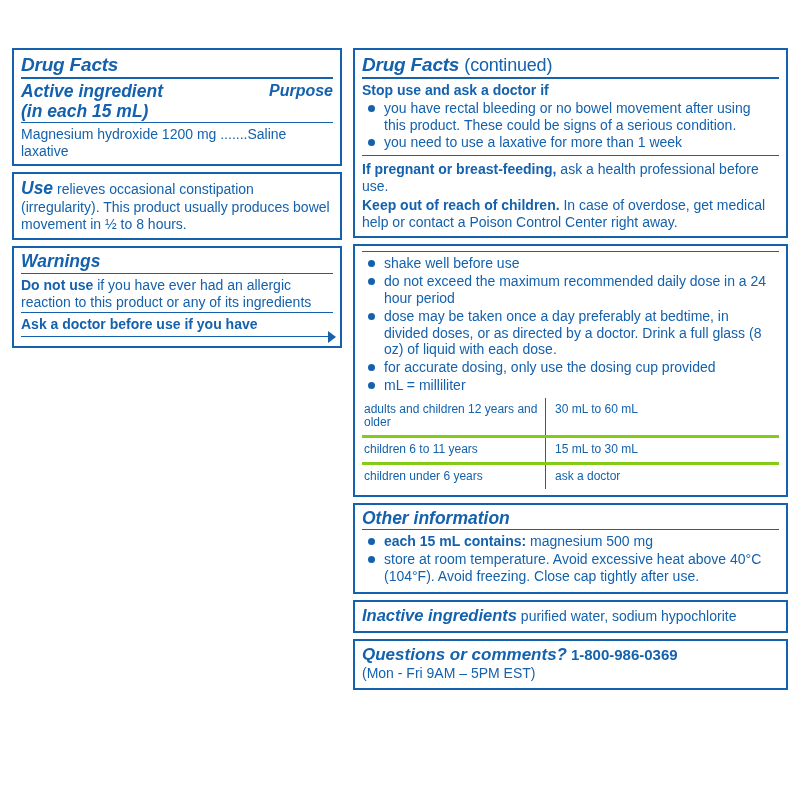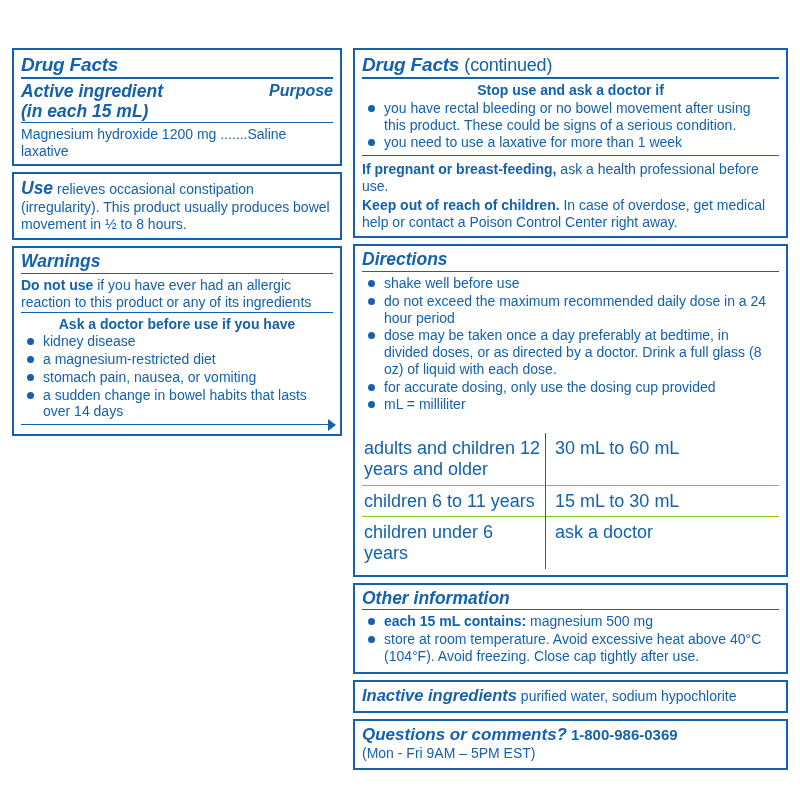--- a/index.html
+++ b/index.html
@@ -74,7 +74,7 @@
     font-size: 14px;
     line-height: 1.2;
   }
-  .b { font-weight: bold; text-align: center; }
+  .b { font-weight: bold; }
   .inline-head {
     font-style: italic;
     font-weight: bold;

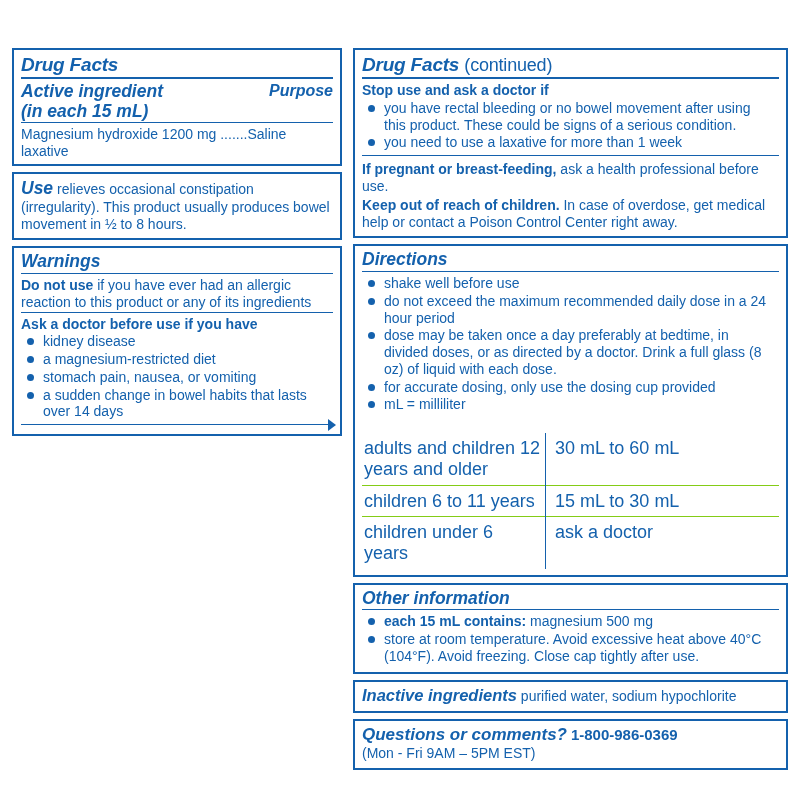--- a/index.html
+++ b/index.html
@@ -218,7 +218,6 @@
     </div>
 
     <div class="panel">
-      <div class="sec-italic">Directions</div>
       <div class="rule thin"></div>
       <ul class="bul">
         <li>shake well before use</li>

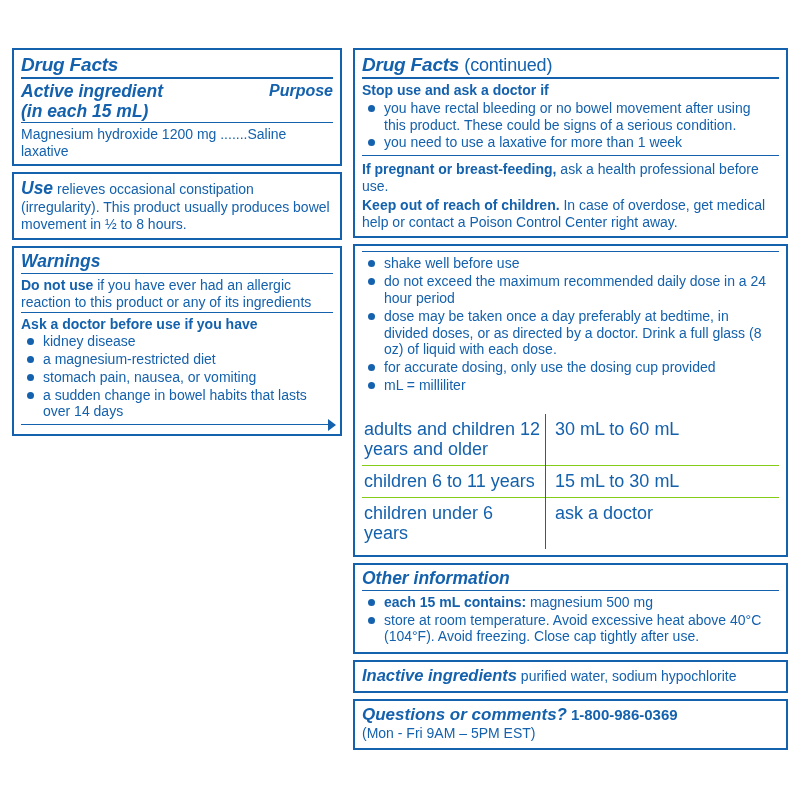--- a/index.html
+++ b/index.html
@@ -181,12 +181,6 @@
       </p>
       <div class="rule thin"></div>
       <p class="body b">Ask a doctor before use if you have</p>
-      <ul class="bul">
-        <li>kidney disease</li>
-        <li>a magnesium-restricted diet</li>
-        <li>stomach pain, nausea, or vomiting</li>
-        <li>a sudden change in bowel habits that lasts over 14 days</li>
-      </ul>
       <div class="rule thin" style="margin-top:4px"></div>
       <div class="arrow"></div>
     </div>

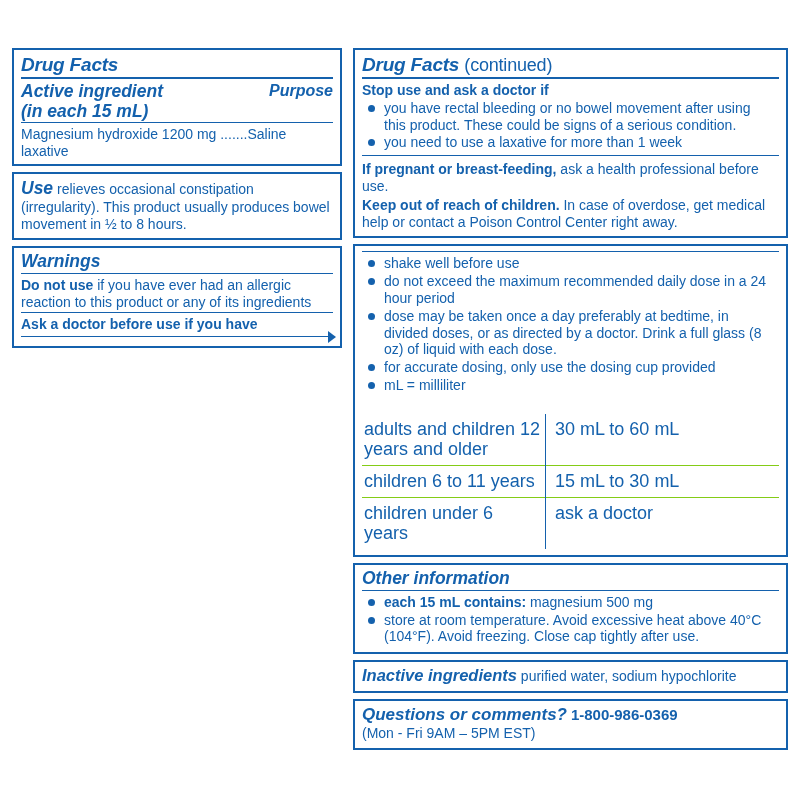--- a/index.html
+++ b/index.html
@@ -109,8 +109,8 @@
   .dosetable {
     width: 100%;
     border-collapse: collapse;
-    margin-top: 20px;
-    font-size: 18px;
+    margin-top: 4px;
+    font-size: 12px;
   }
   .dosetable td {
     border-top: 1px solid #84cc16;

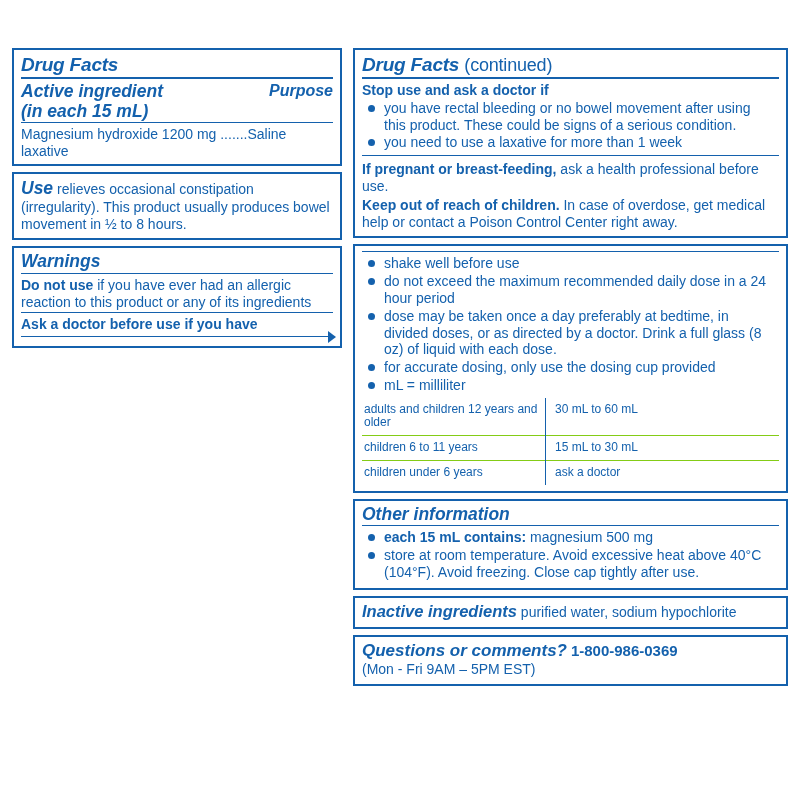--- a/index.html
+++ b/index.html
@@ -113,7 +113,7 @@
     font-size: 12px;
   }
   .dosetable td {
-    border-top: 1px solid #84cc16;
+    border-top: 3px solid #84cc16;
     padding: 5px 4px 5px 2px;
     vertical-align: top;
     line-height: 1.15;

